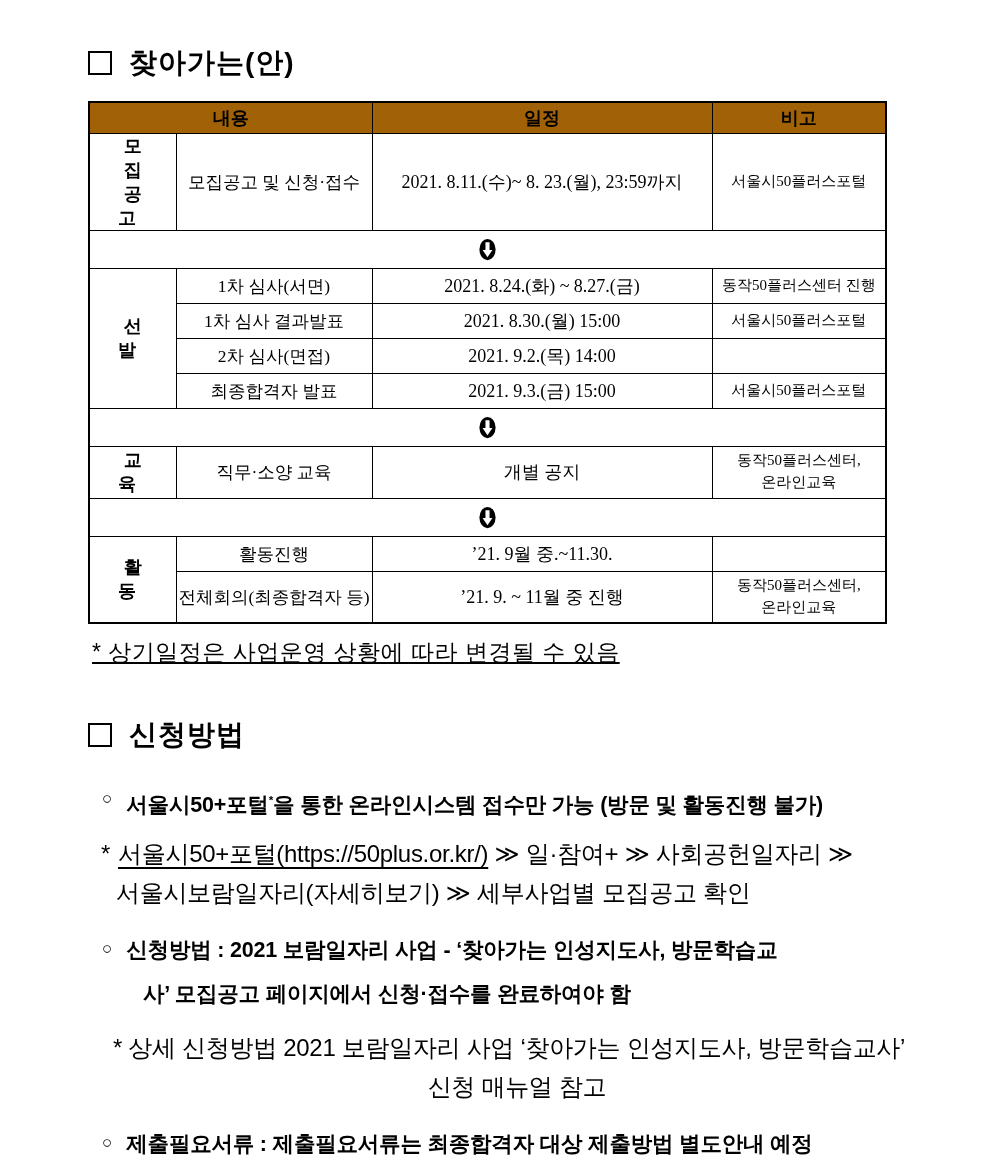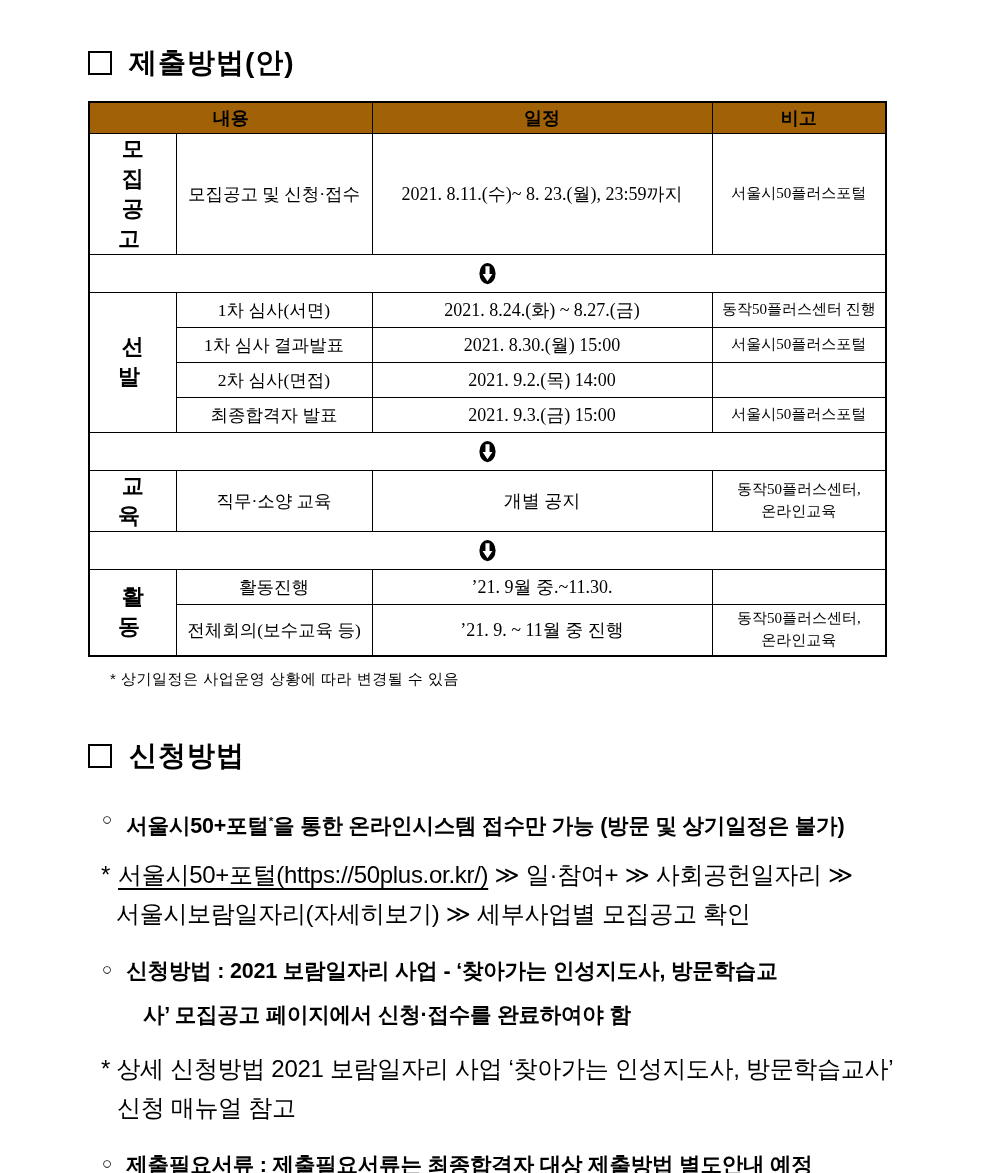--- a/index.html
+++ b/index.html
@@ -53,7 +53,7 @@
 
   <h1 class="sec-title">
     <span class="checkbox"></span>
-    <span>제출방법(안)</span>
+    <span>찾아가는(안)</span>
   </h1>
 
   <table class="schedule">

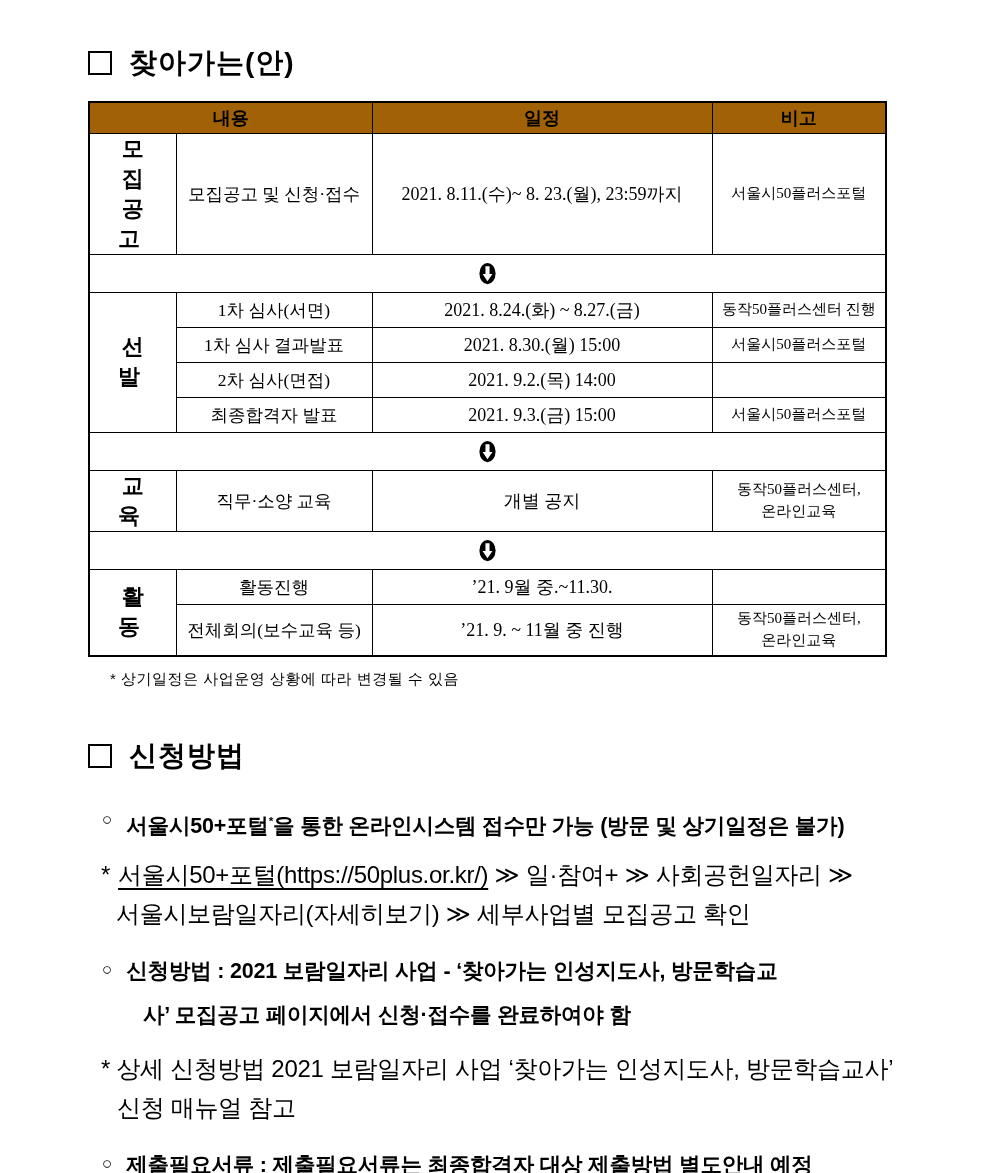--- a/index.html
+++ b/index.html
@@ -15,7 +15,7 @@
                    border:2px solid #000; font-family:"Liberation Serif","DejaVu Serif",serif; }
   table.schedule th, table.schedule td { border:1px solid #000; text-align:center; vertical-align:middle; }
   table.schedule th { background:#a16207; font-size:18px; font-weight:700; height:31px; }
-  td.label { font-weight:700; font-size:22px; text-align:justify; text-align-last:justify; padding:0 28px; }
+  td.label { font-weight:700; font-size:18px; text-align:justify; text-align-last:justify; padding:0 28px; }
   td.content { font-size:17.5px; }
   td.sched { font-size:18px; }
   td.note { font-size:15px; line-height:1.45; white-space:pre-line; padding:2px; }

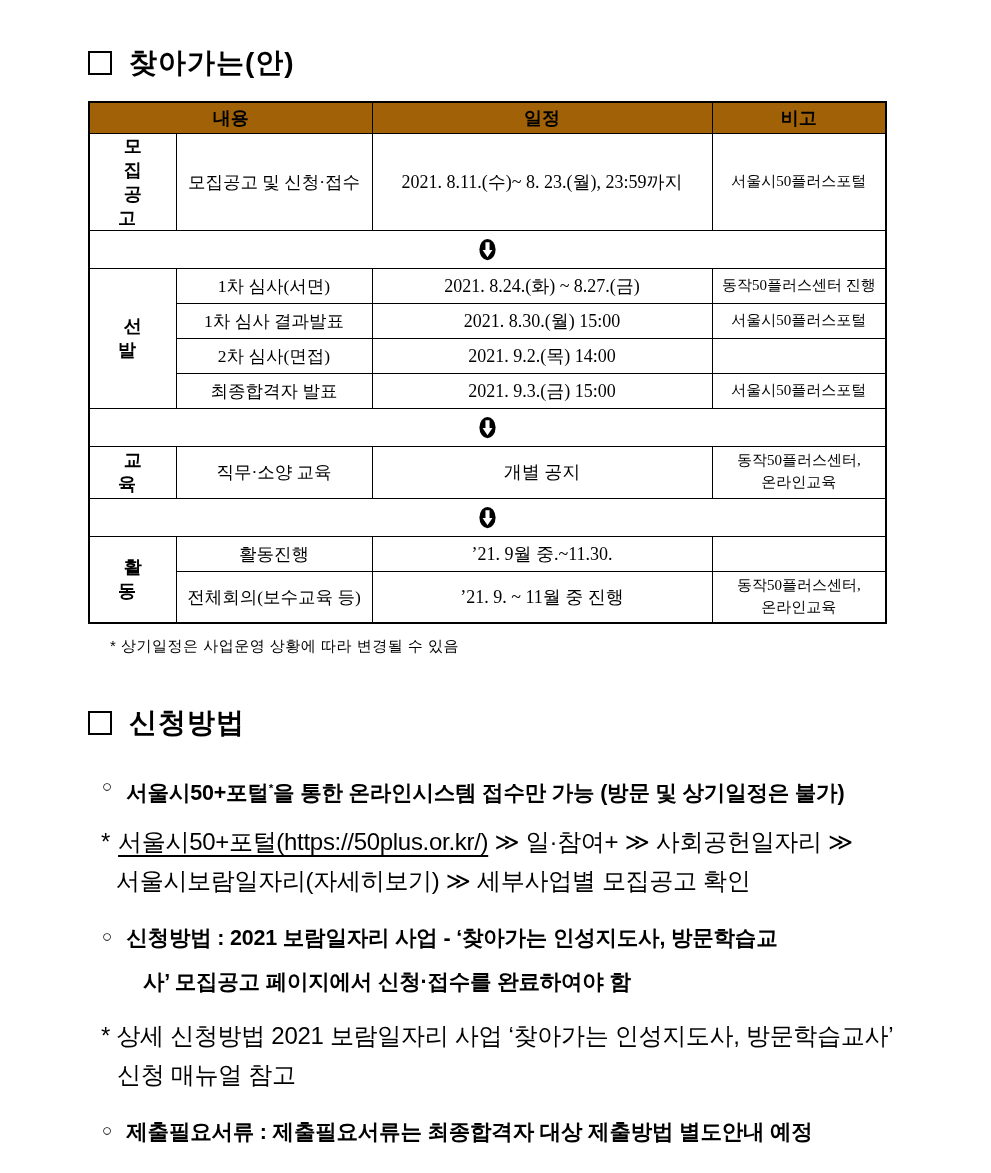--- a/index.html
+++ b/index.html
@@ -136,7 +136,7 @@
         <td class="note"></td>
       </tr>
       <tr class="r-act2">
-        <td class="content">전체회의(보수교육 등)</td>
+        <td class="content">전체회의(최종합격자 등)</td>
         <td class="sched">’21. 9. ~ 11월 중 진행</td>
         <td class="note">동작50플러스센터,
 온라인교육</td>

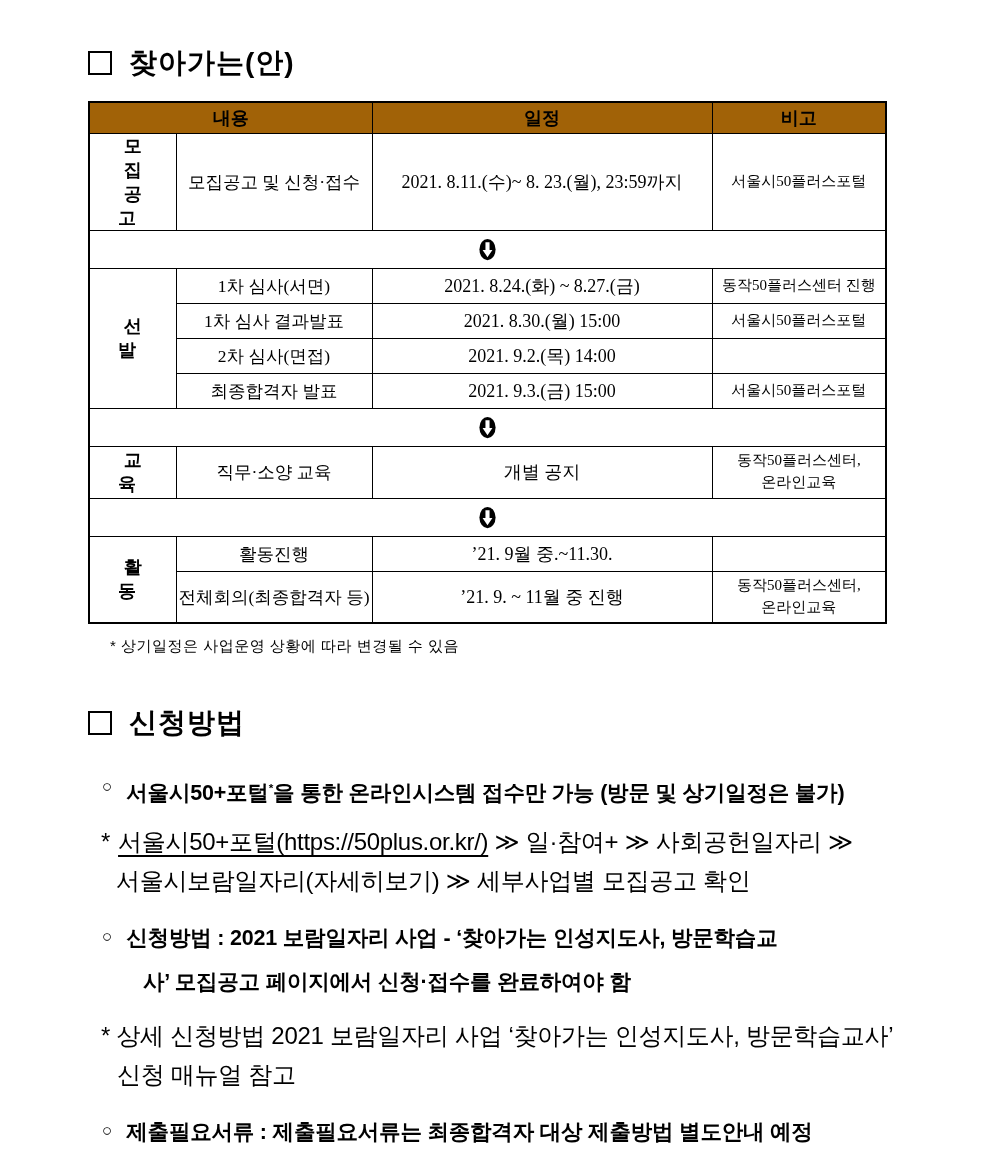--- a/index.html
+++ b/index.html
@@ -27,7 +27,7 @@
   tr.arrow-row td { height:38px; border-left:none; border-right:none; }
   .arr { width:17px; height:23px; display:inline-block; vertical-align:middle; }
 
-  .footnote { margin:13px 0 0 22px; font-size:15px; letter-spacing:0.5px; }
+  .footnote { margin:13px 0 0 4px; font-size:23px; letter-spacing:0.5px;text-decoration:underline; }
 
   .sec2 { margin-top:48px; }
 

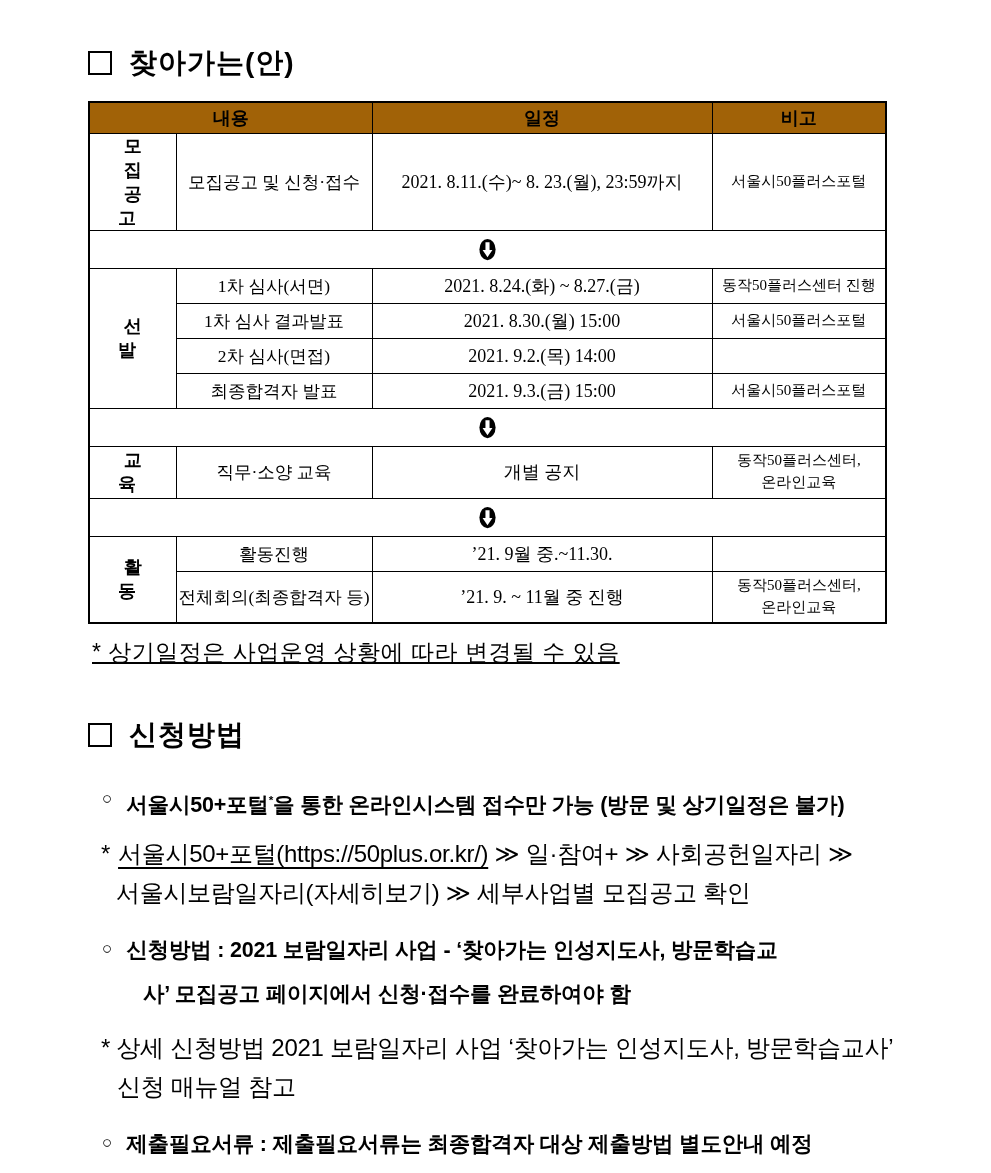--- a/index.html
+++ b/index.html
@@ -153,7 +153,7 @@
 
   <div class="bullet">
     <span class="marker">○</span>
-    <span class="btext"><span>서울시50+포털</span><sup>*</sup><span>을 통한 온라인시스템 접수만 가능 (방문 및 상기일정은 불가)</span></span>
+    <span class="btext"><span>서울시50+포털</span><sup>*</sup><span>을 통한 온라인시스템 접수만 가능 (방문 및 활동진행 불가)</span></span>
   </div>
 
   <div class="subnote">

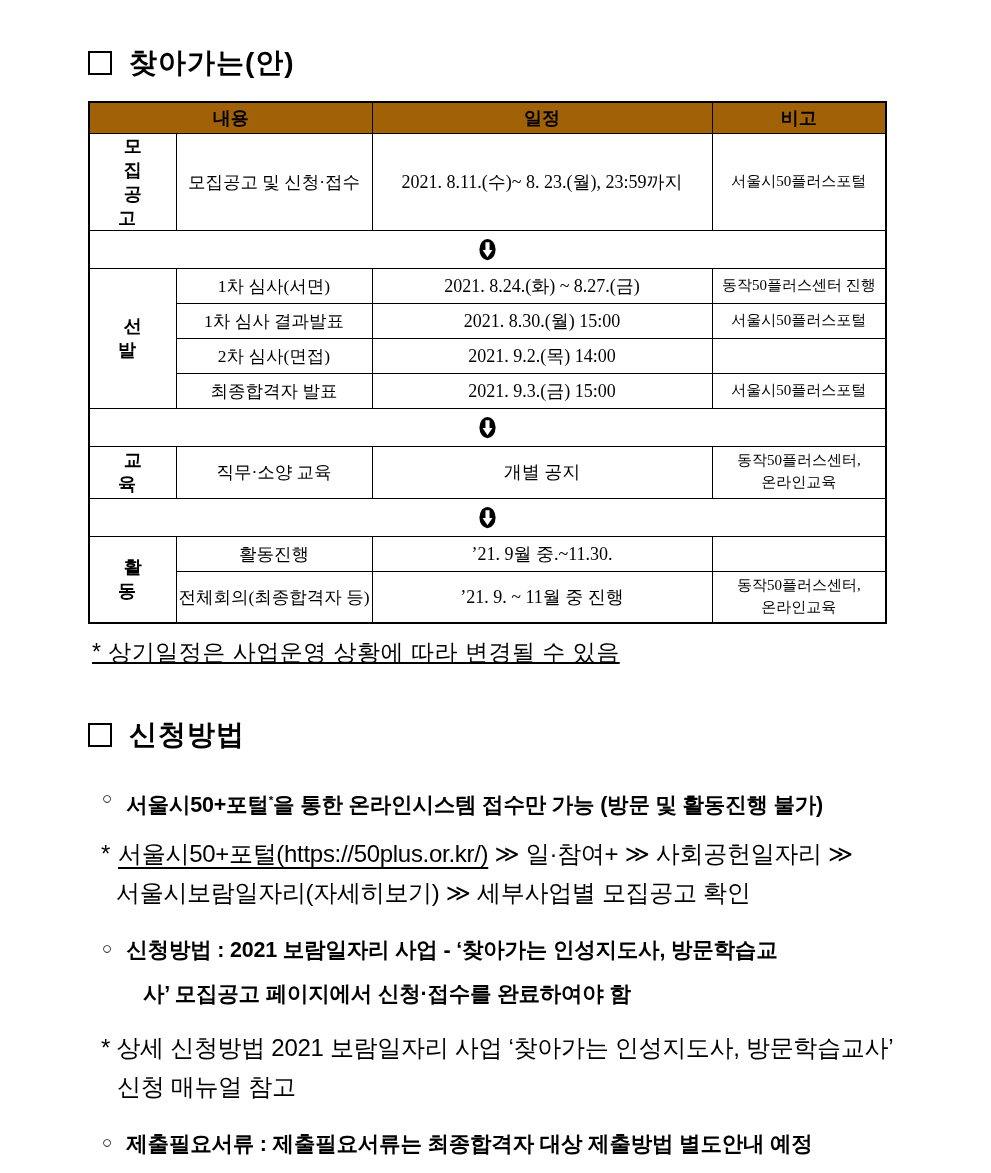--- a/index.html
+++ b/index.html
@@ -42,7 +42,7 @@
   .subnote .star { margin-right:8px; }
   .underline { text-decoration:underline; text-underline-offset:5px; }
   .indent2 { padding-left:15px; }
-  .hang { padding-left:16px; text-indent:-16px; max-width:830px; }
+  .hang { padding-left:16px; text-indent:-16px; max-width:830px;text-align:center; }
   .mt14 { margin-top:14px; }
   .mt18 { margin-top:18px; }
 </style>

